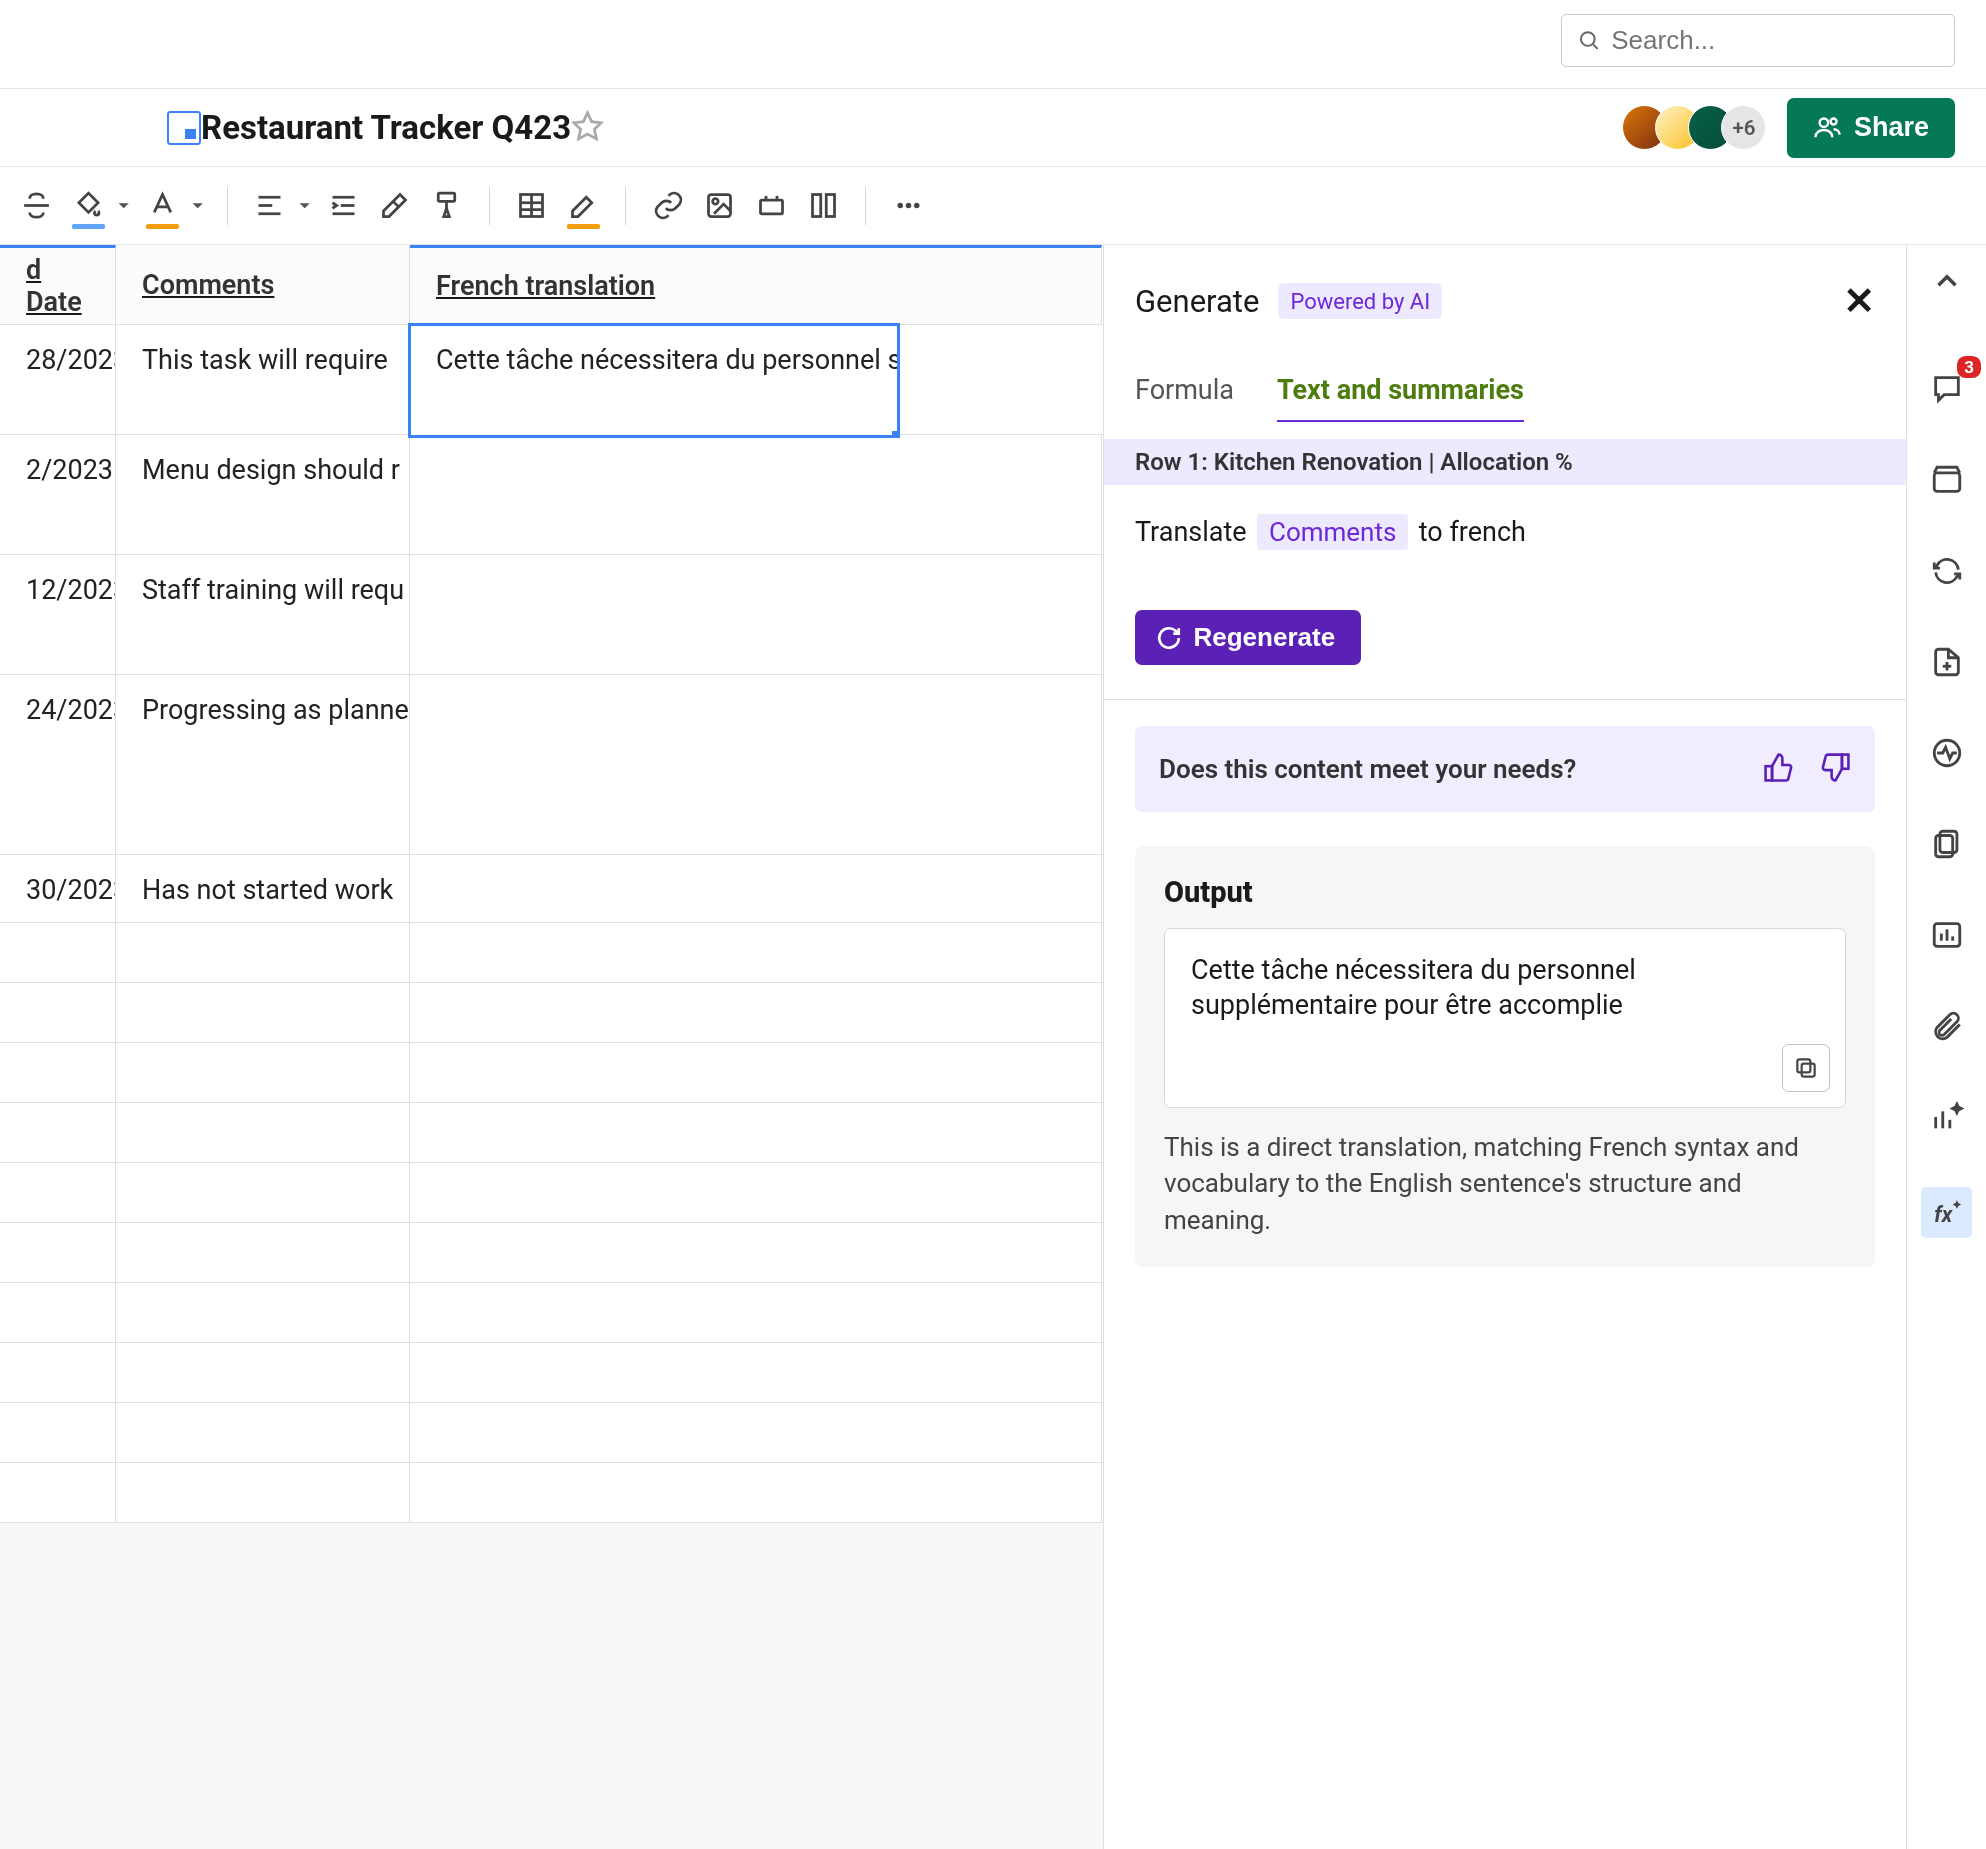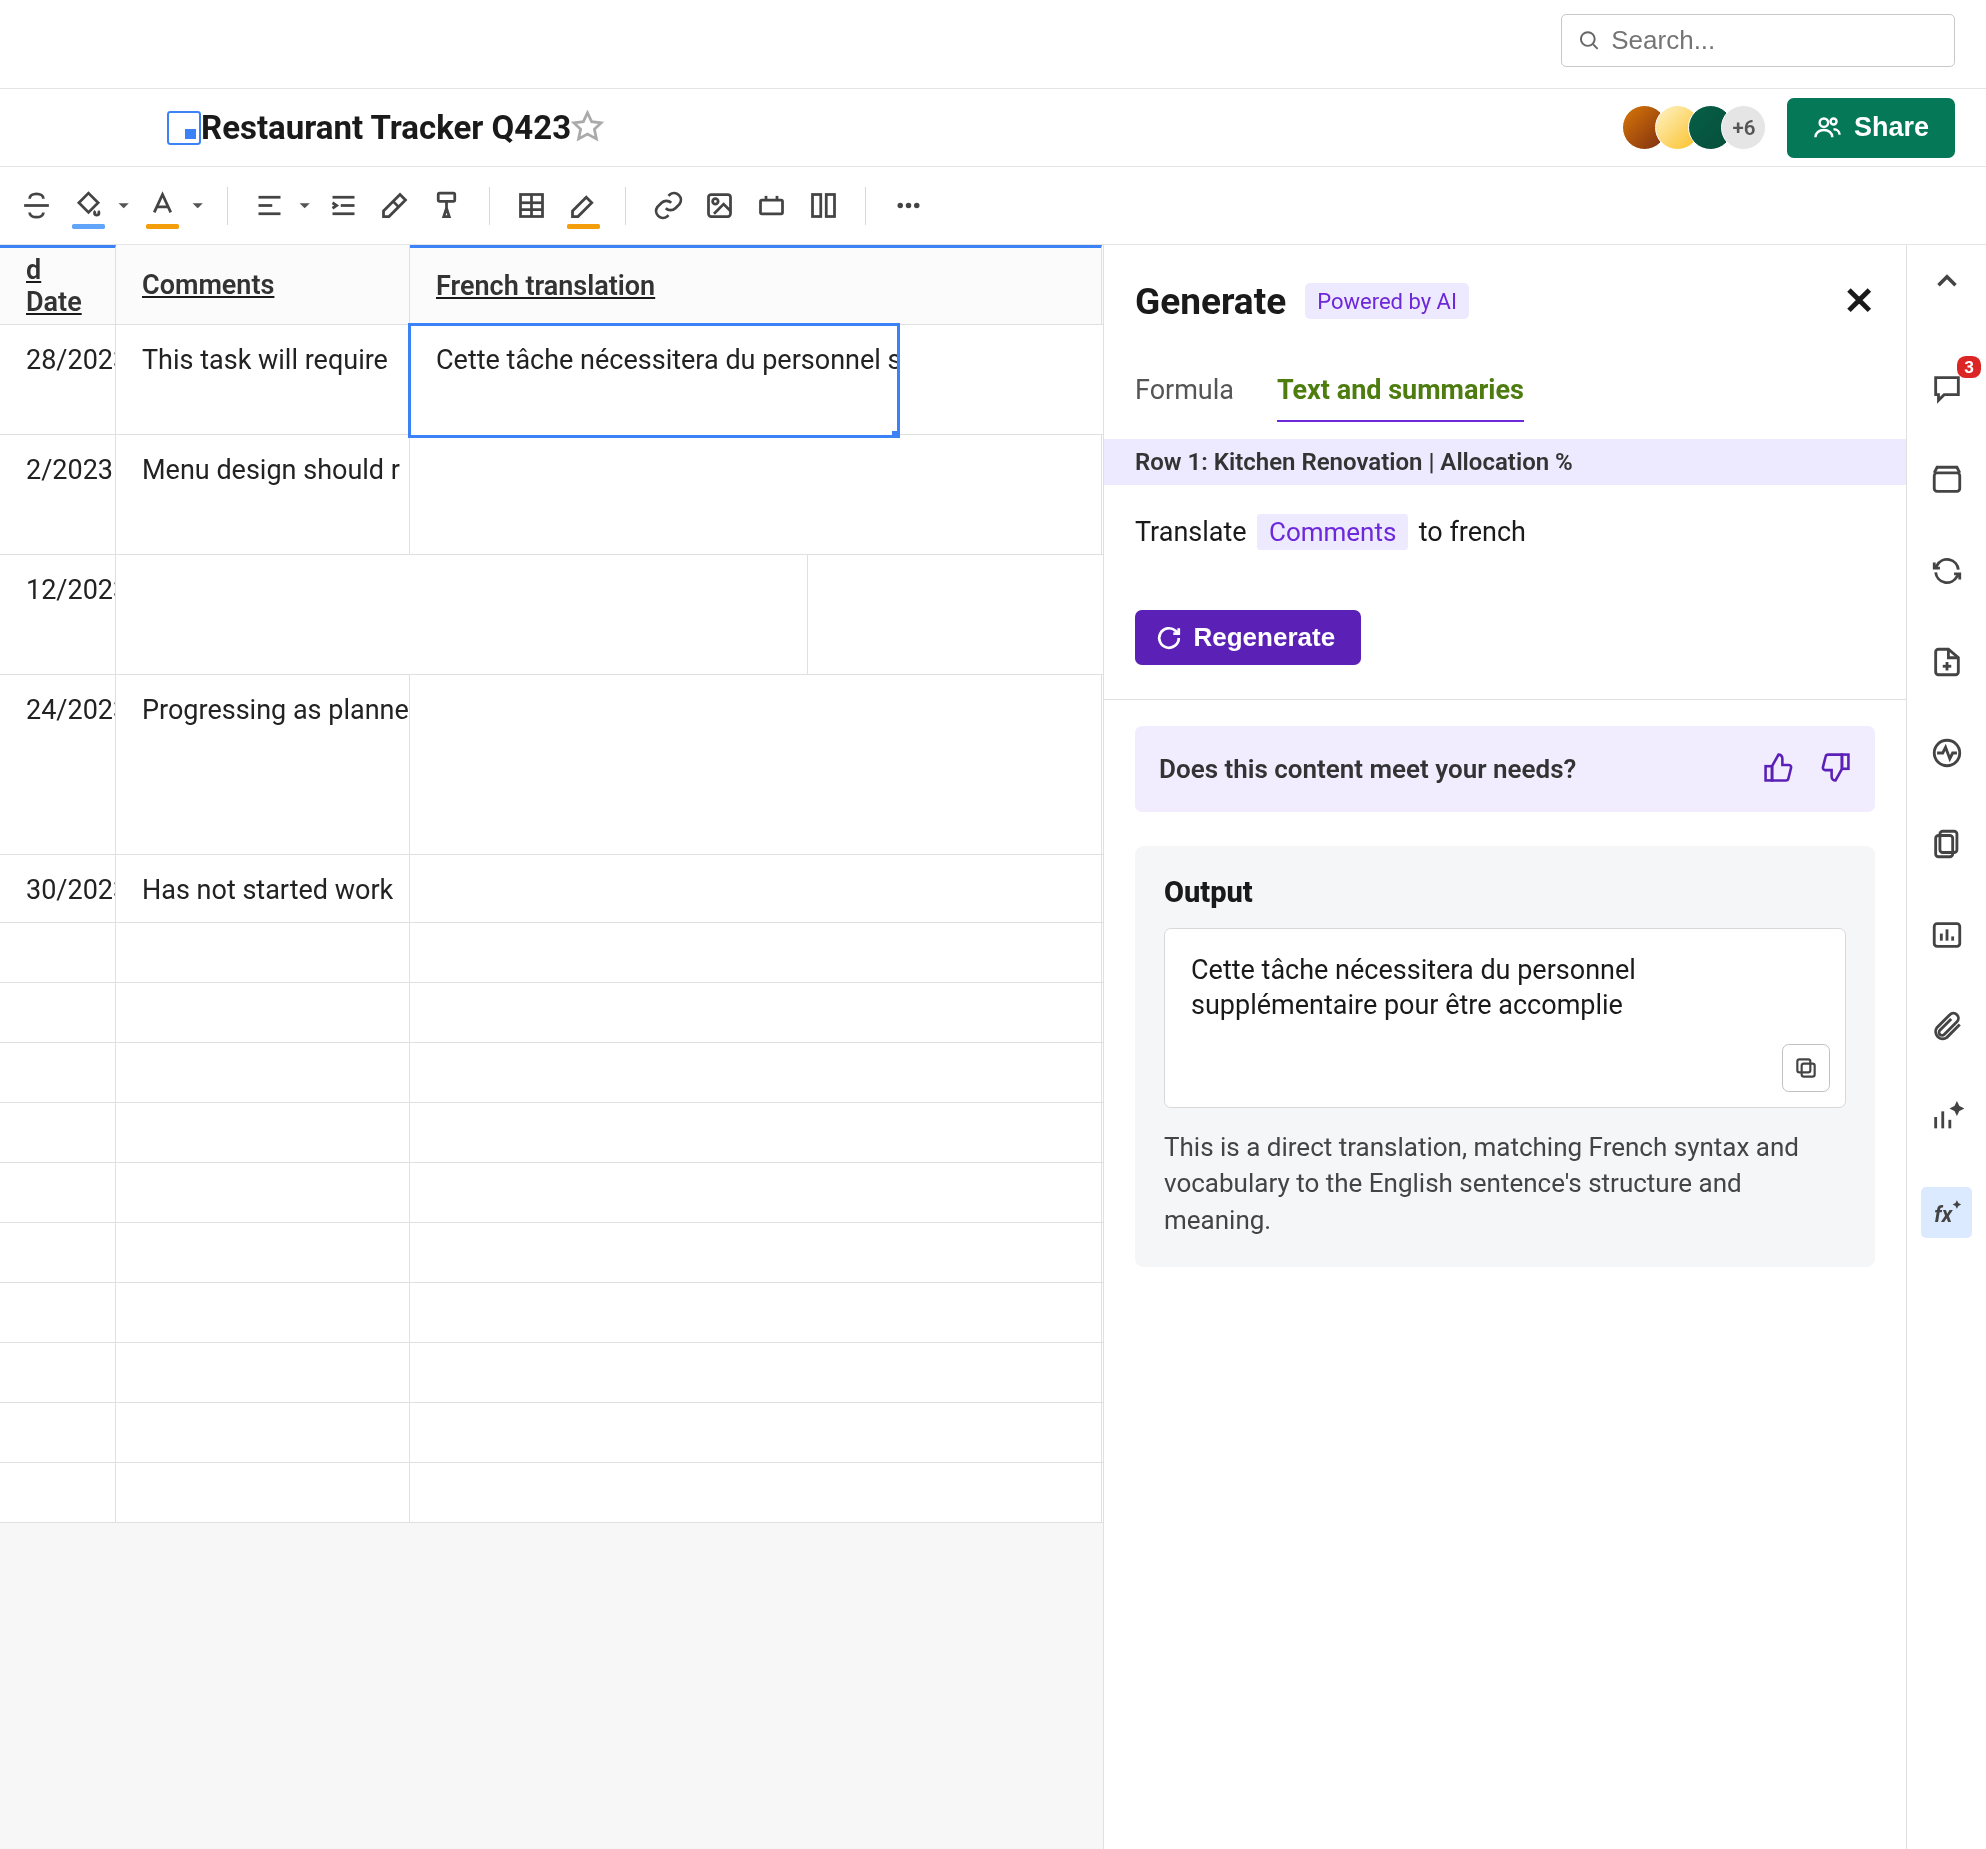--- a/index.html
+++ b/index.html
@@ -57,7 +57,7 @@
 
 .panel { flex: 1; border-left: 0.9px solid #e0e0e0; border-right: 0.9px solid #e0e0e0; padding: 34px 31px; display: flex; flex-direction: column; }
 .panel-head { display: flex; align-items: center; gap: 19px; }
-.panel-head h2 { font-size: 37px; font-weight: 700; }
+.panel-head h2 { font-size: 31px; font-weight: 400; }
 .ai-badge { background: #ede9fe; color: #6d28d9; font-size: 22px; padding: 5.1px 12px; border-radius: 5.1px; }
 .close-x { margin-left: auto; font-size: 38px; font-weight: 700; cursor: pointer; }
 .tabs { display: flex; gap: 43px; margin-top: 51px; }

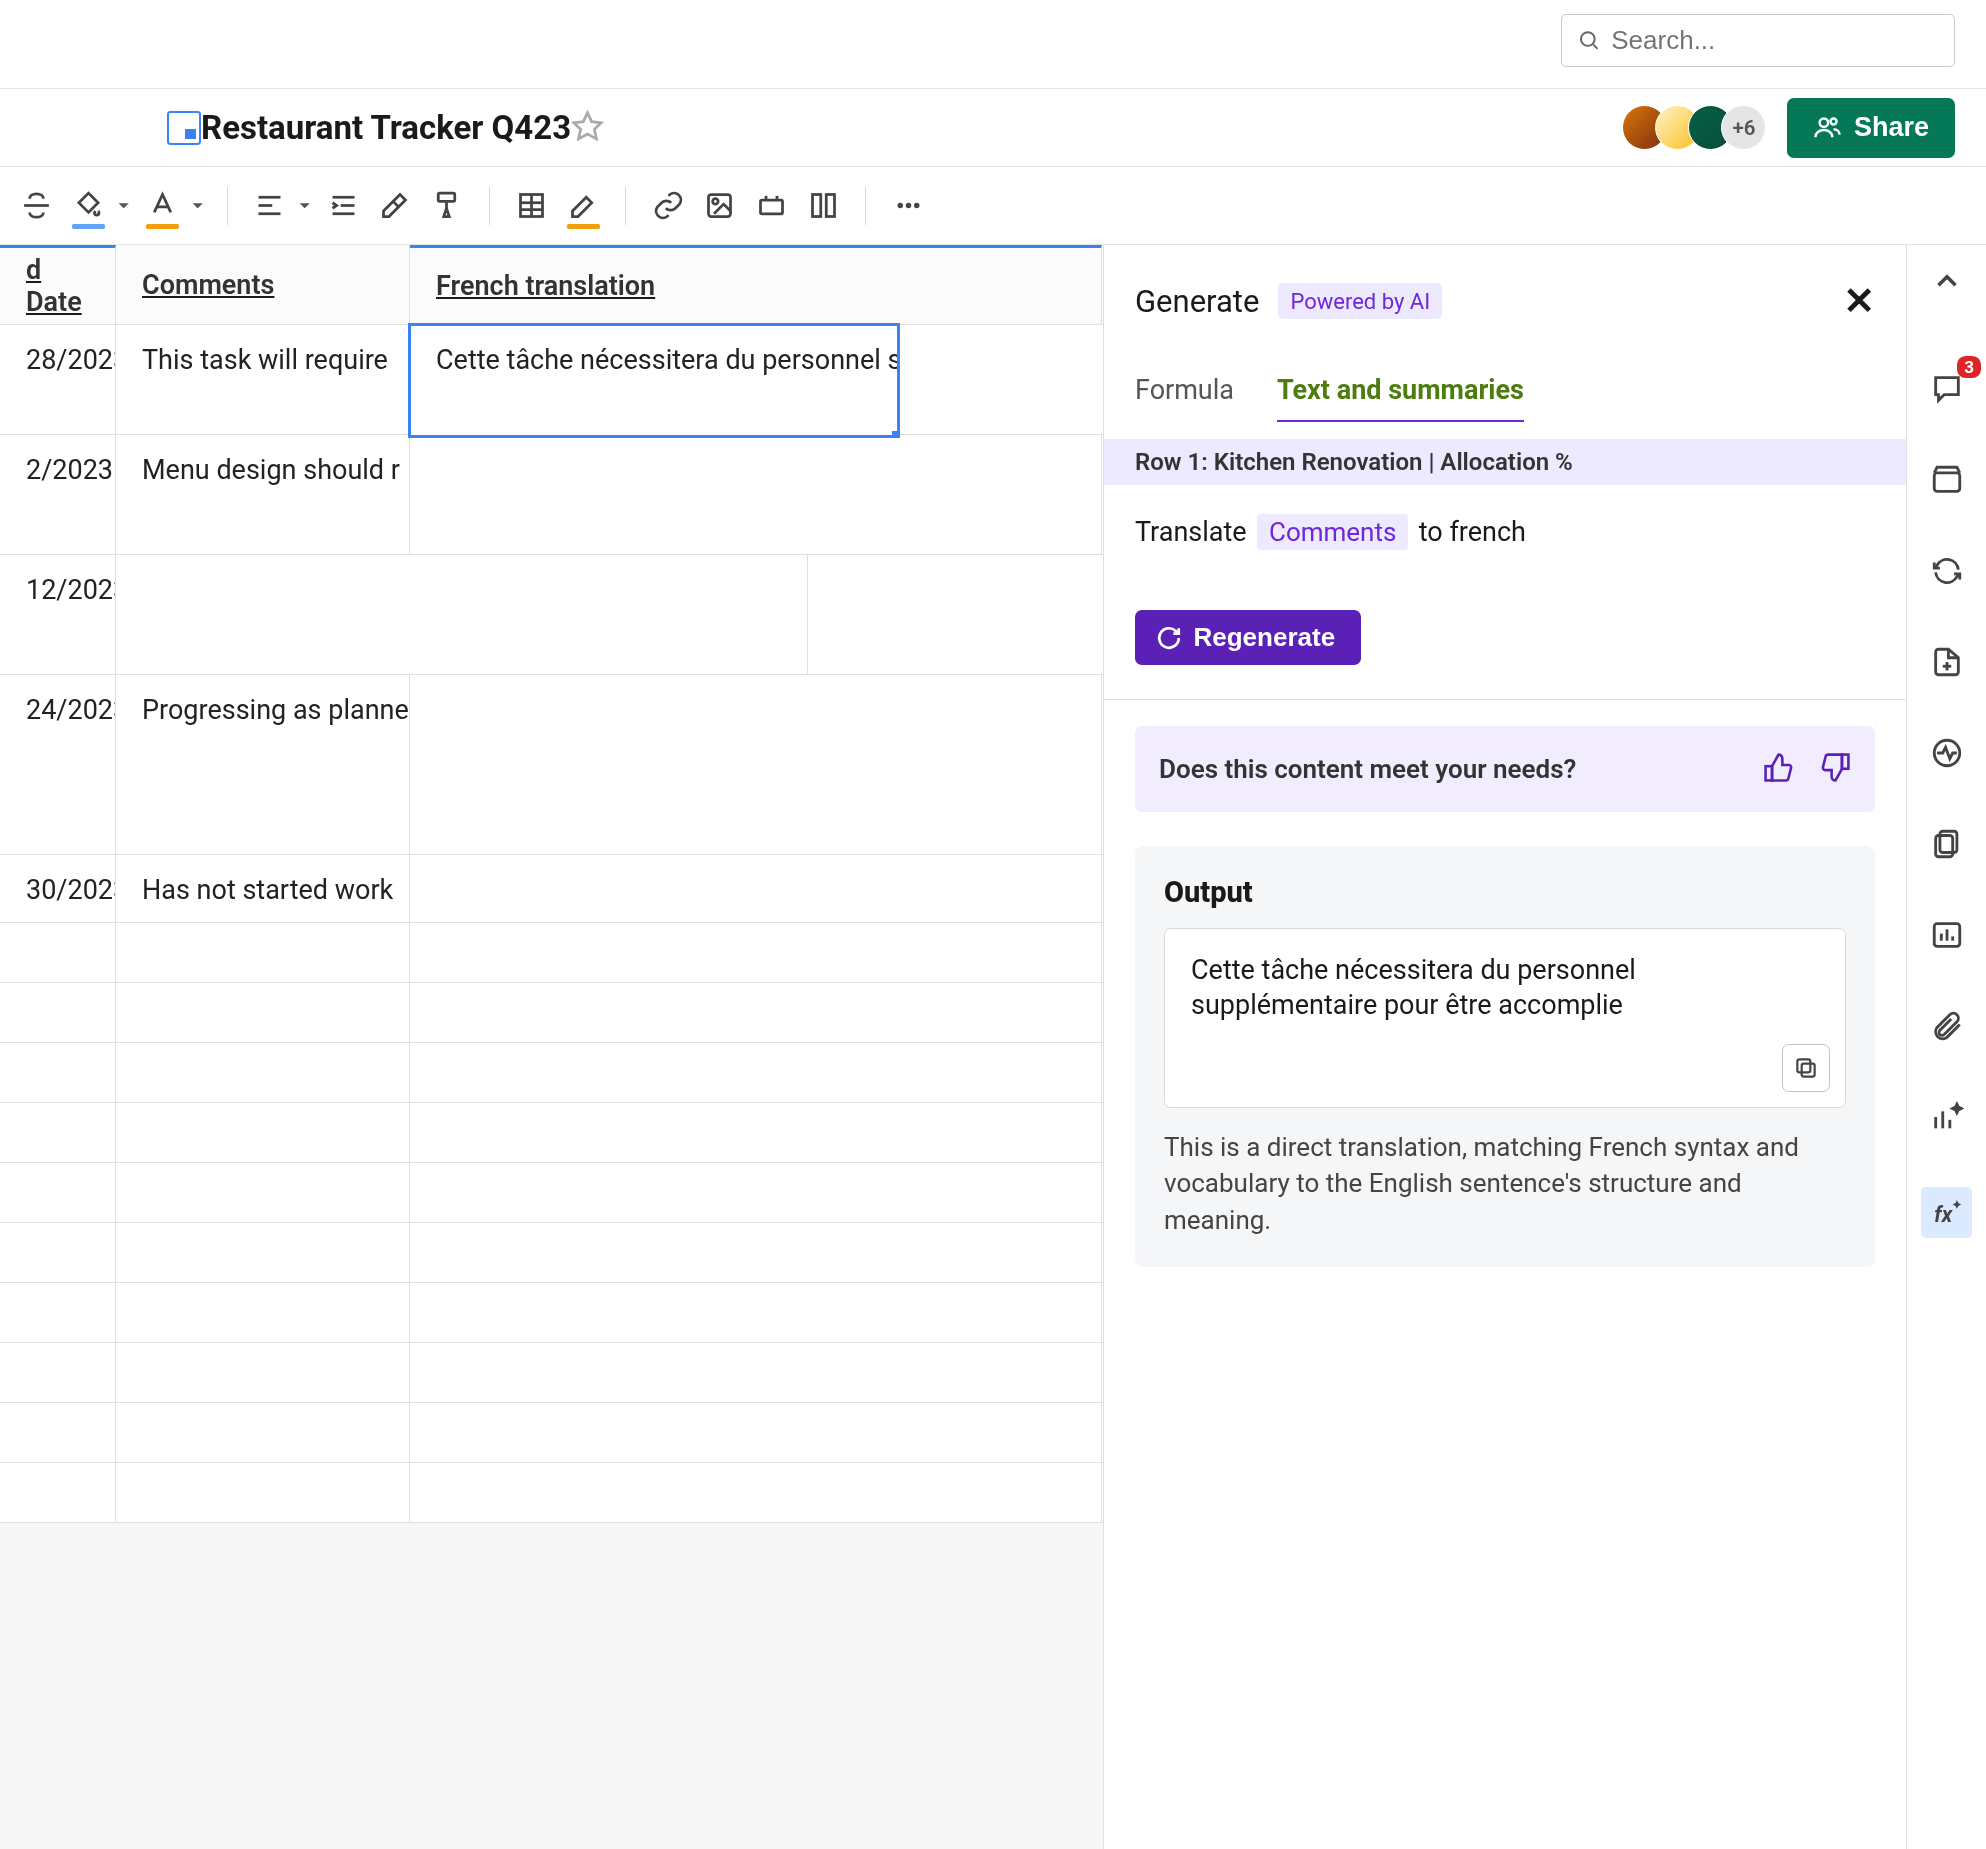--- a/index.html
+++ b/index.html
@@ -259,6 +259,7 @@
     </div>
     <div class="row h3">
       <div class="cell c1">12/2023</div>
+      <div class="cell c2">Staff training will requ</div>
       <div class="cell c3"></div>
     </div>
     <div class="row h4">

